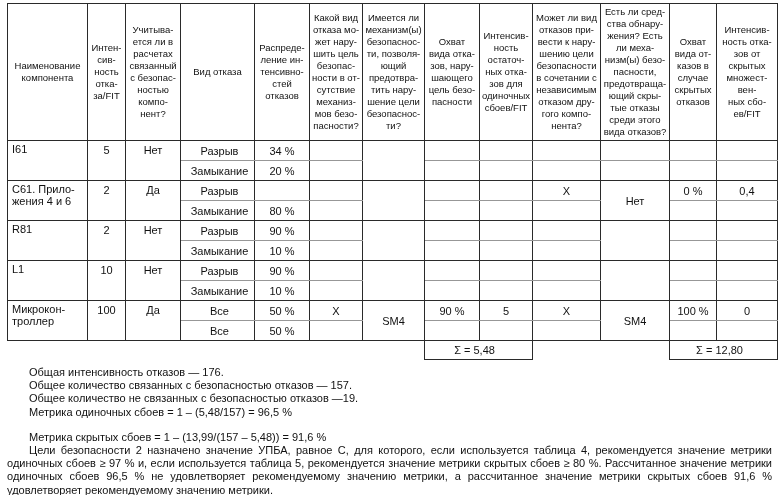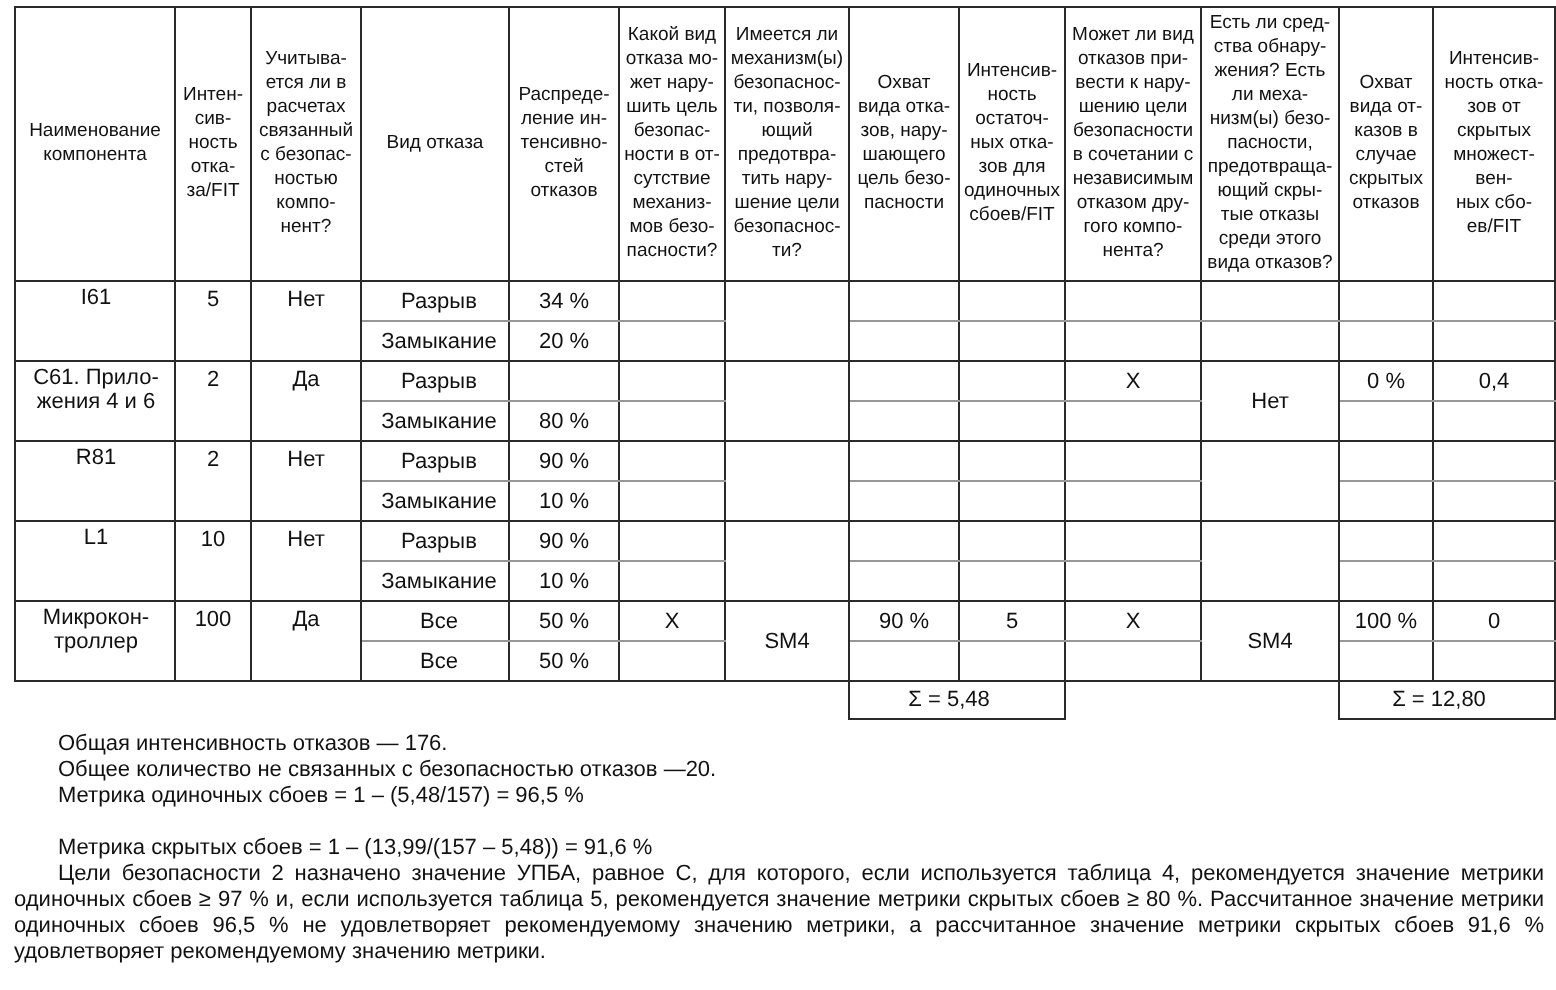--- a/index.html
+++ b/index.html
@@ -26,7 +26,7 @@
   }
   td.sep{border-bottom:1px solid #979797;}
   td.cb{border-bottom:1px solid #2a2a2a;}
-  td.name{text-align:center;vertical-align:top;padding:2px 3px 0 4px;}
+  td.name{text-align:left;vertical-align:top;padding:2px 3px 0 4px;}
   td.topv{vertical-align:top;padding-top:3px;}
   td.mode{text-align:center;padding-left:6px;}
   tr.sum-row{height:19px;}

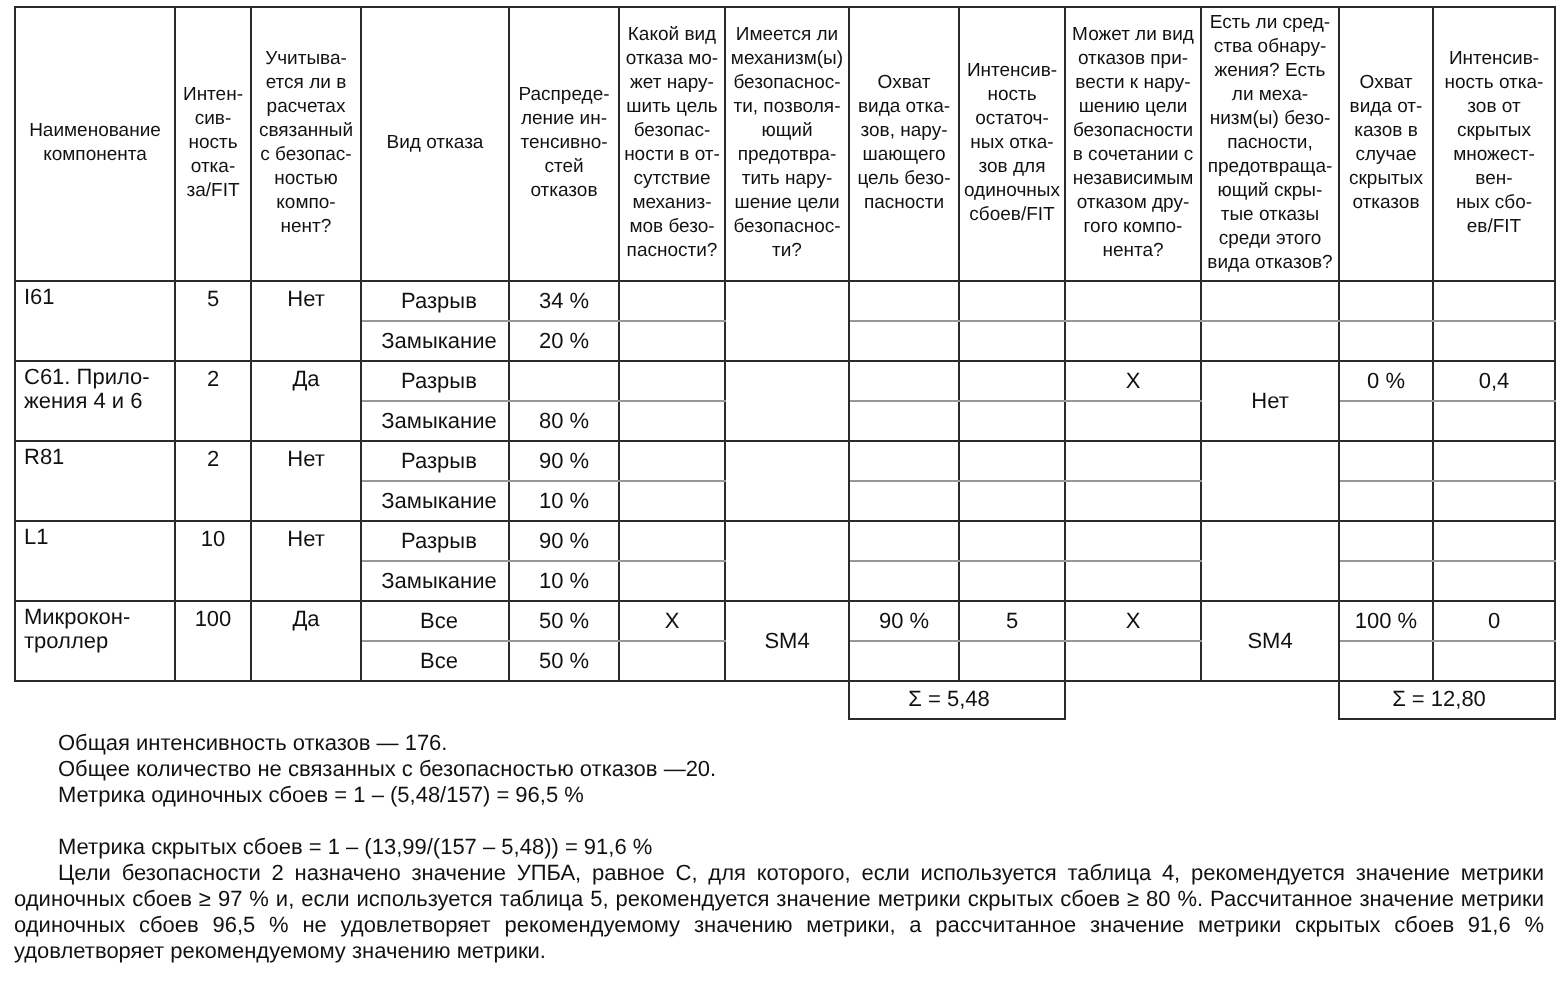--- a/index.html
+++ b/index.html
@@ -294,6 +294,7 @@
 
 <div class="notes">
   <div class="note">Общая интенсивность отказов — 176.</div>
+  <div class="note">Общее количество связанных с безопасностью отказов — 157.</div>
   <div class="note">Общее количество не связанных с безопасностью отказов —20.</div>
   <div class="note">Метрика одиночных сбоев = 1 – (5,48/157) = 96,5 %</div>
   <div class="note gap">Метрика скрытых сбоев = 1 – (13,99/(157 – 5,48)) = 91,6 %</div>

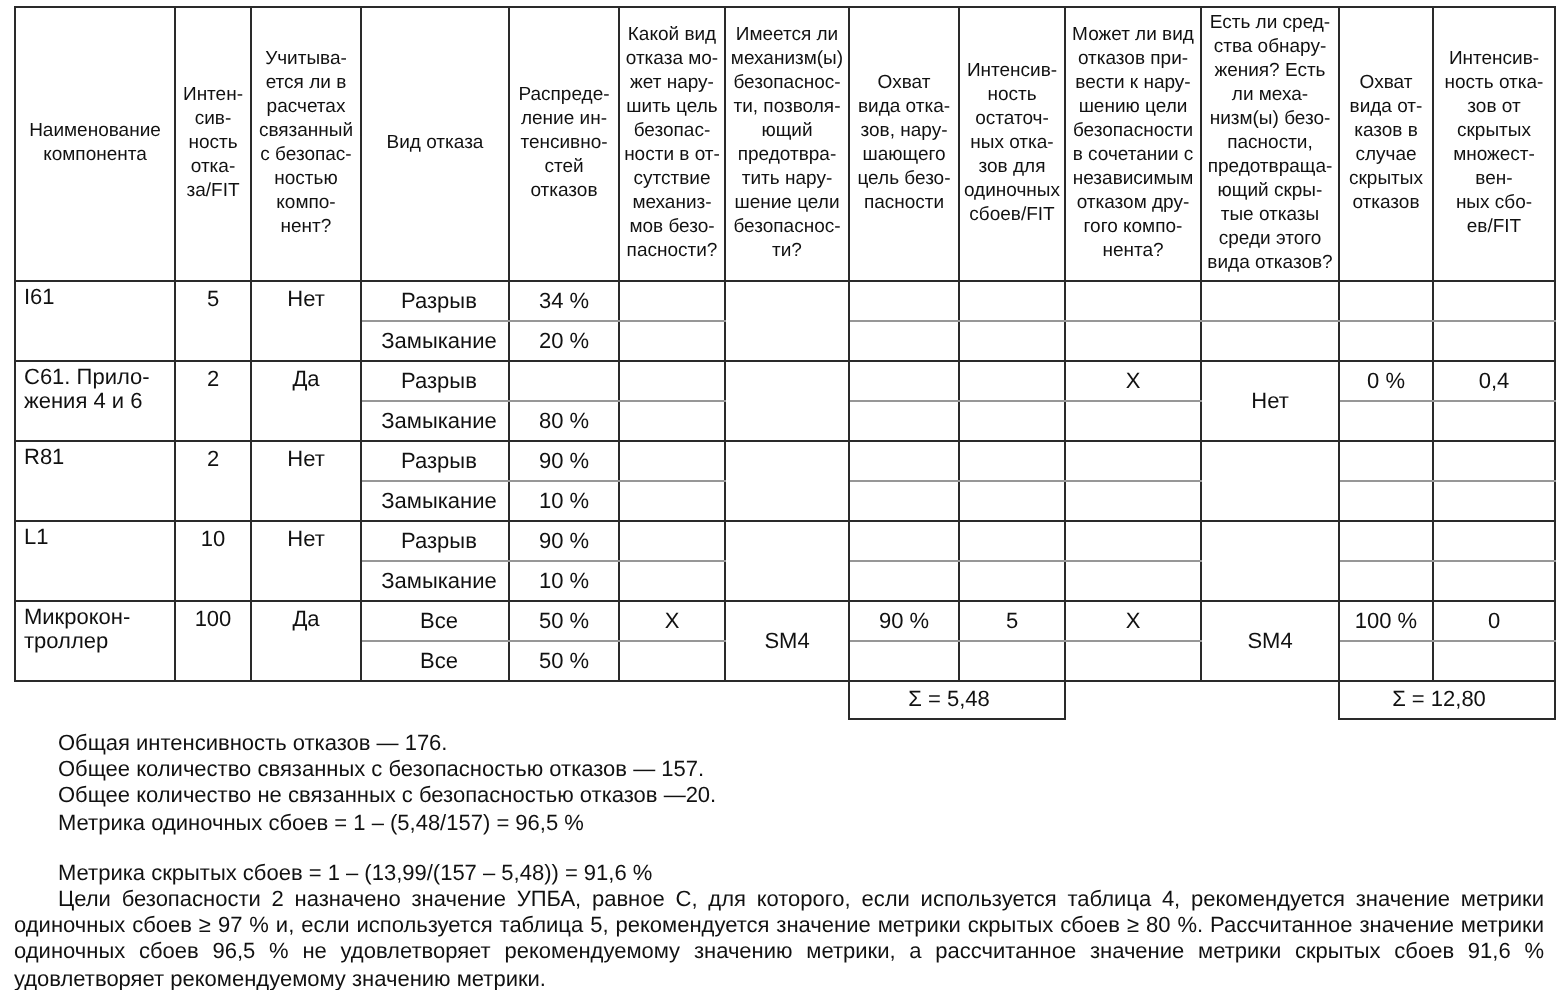--- a/index.html
+++ b/index.html
@@ -295,7 +295,7 @@
 <div class="notes">
   <div class="note">Общая интенсивность отказов — 176.</div>
   <div class="note">Общее количество связанных с безопасностью отказов — 157.</div>
-  <div class="note">Общее количество не связанных с безопасностью отказов —20.</div>
+  <div class="note">Общее количество не связанных с безопасностью отказов —19.</div>
   <div class="note">Метрика одиночных сбоев = 1 – (5,48/157) = 96,5 %</div>
   <div class="note gap">Метрика скрытых сбоев = 1 – (13,99/(157 – 5,48)) = 91,6 %</div>
   <p class="para">Цели безопасности 2 назначено значение УПБА, равное С, для которого, если используется таблица 4, рекомендуется значение метрики одиночных сбоев ≥ 97 % и, если используется таблица 5, рекомендуется значение метрики скрытых сбоев ≥ 80 %. Рассчитанное значение метрики одиночных сбоев 96,5 % не удовлетворяет рекомендуемому значению метрики, а рассчитанное значение метрики скрытых сбоев 91,6 % удовлетворяет рекомендуемому значению метрики.</p>

